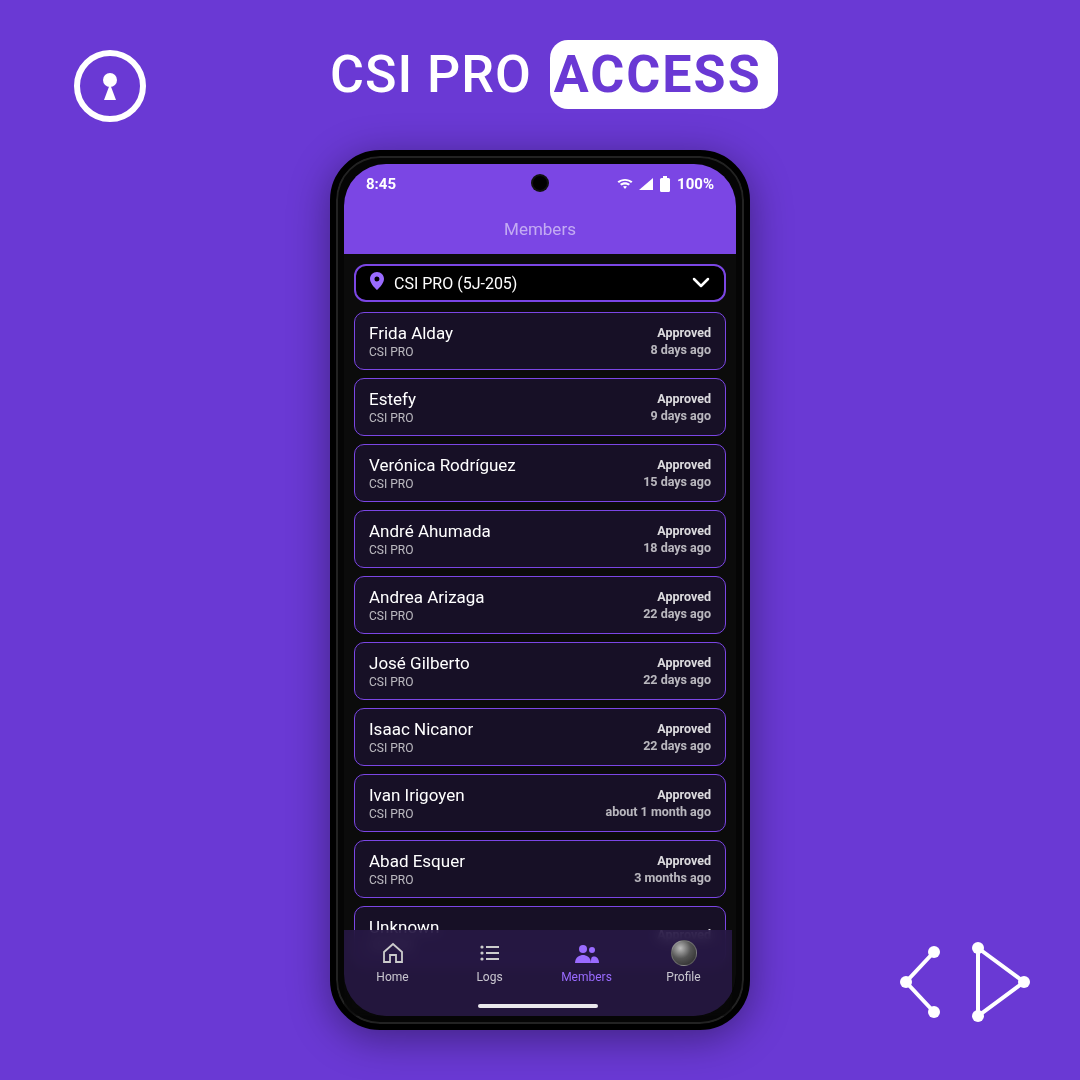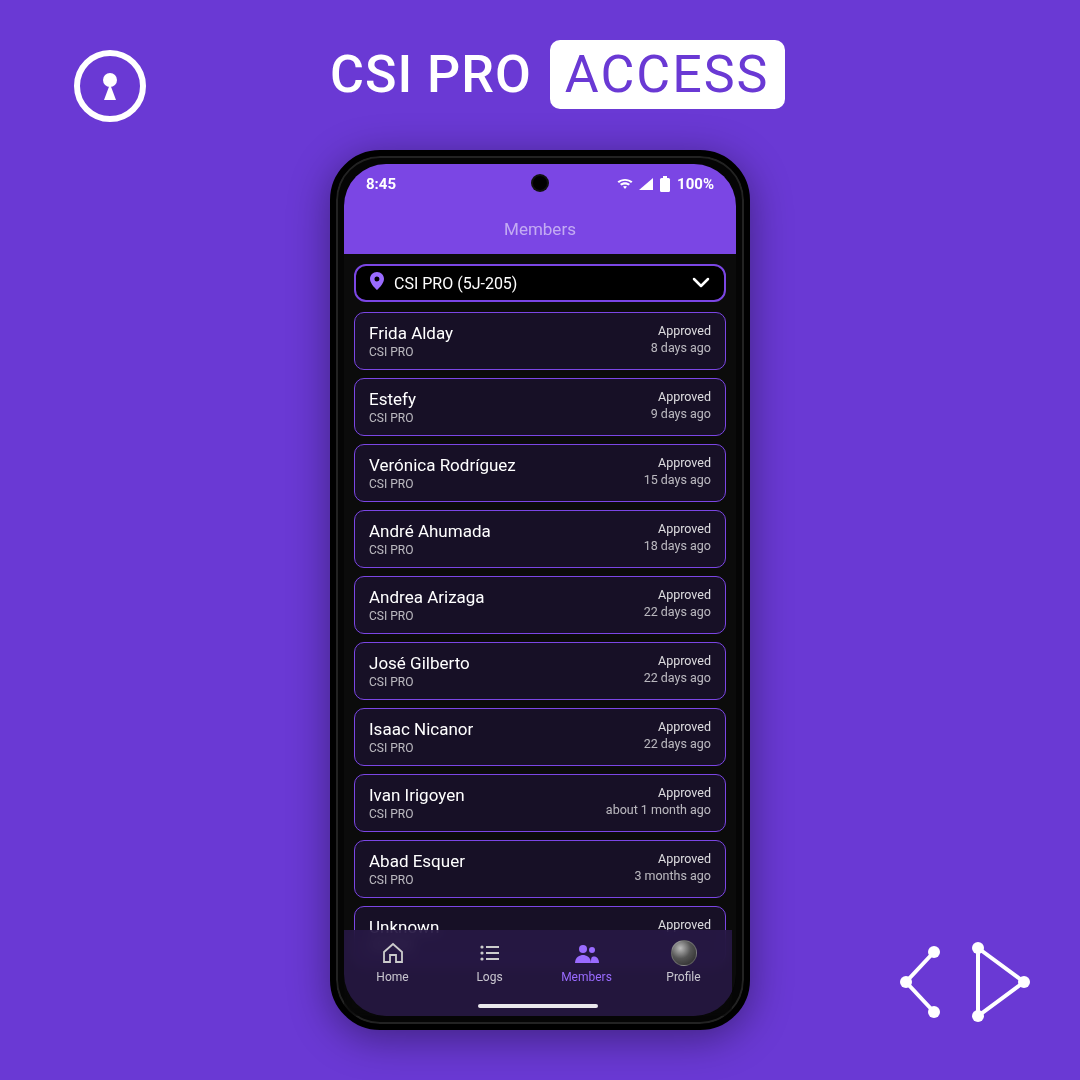--- a/index.html
+++ b/index.html
@@ -31,9 +31,9 @@
   .heading .plain { color: #fff; font-weight: 500; font-family: inherit; }
   .heading .badge {
     background: #fff; color: #6A39D4;
-    padding: 4px 16px 4px 15px;
-    border-radius: 10px;
-    font-weight: 400;
+    padding: 4px 16px 4px 4px;
+    border-radius: 18px;
+    font-weight: 700;
     letter-spacing: 2px;
   }
 

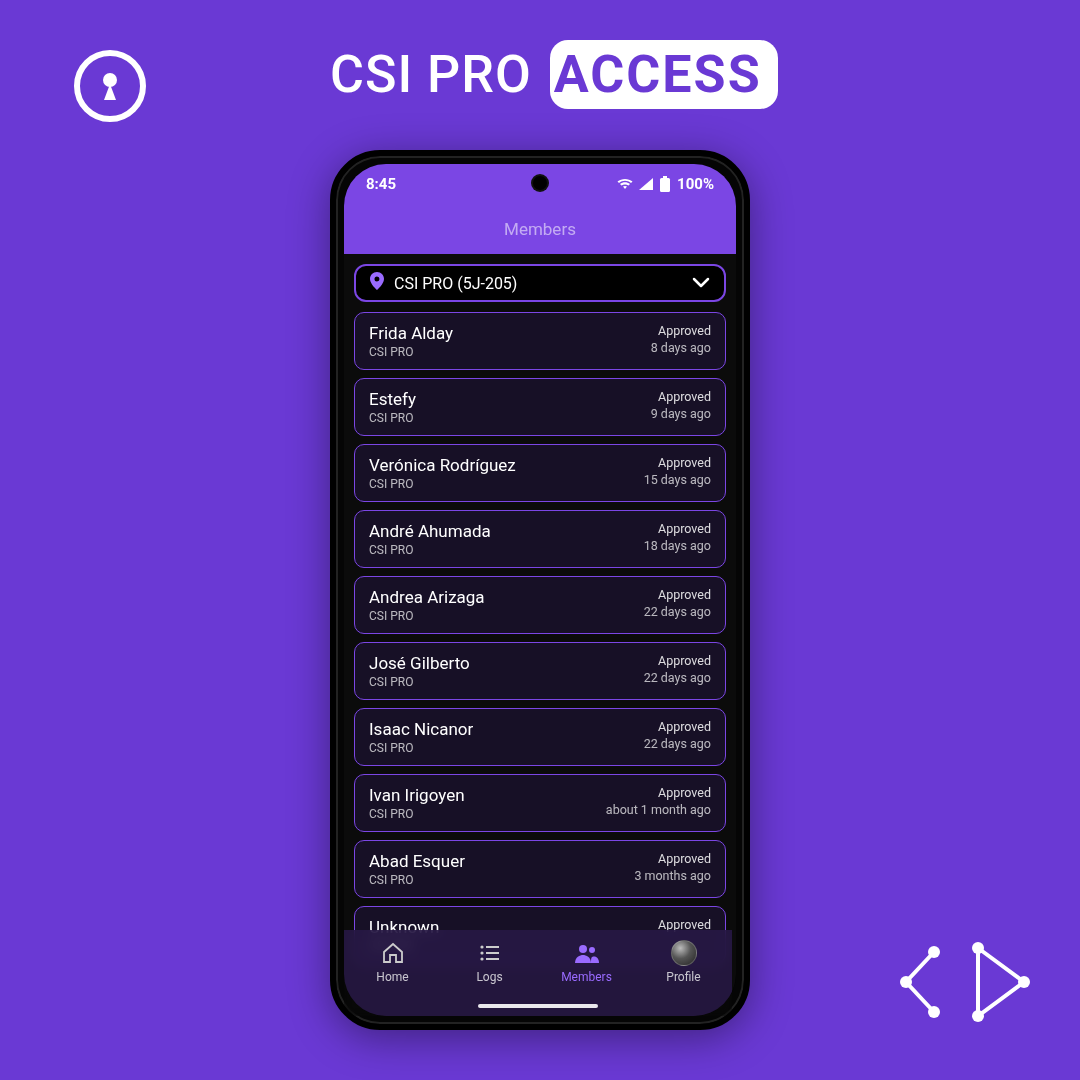--- a/index.html
+++ b/index.html
@@ -135,7 +135,7 @@
     background: rgba(60,30,120,.25);
     border-radius:10px;
     padding:10px 14px 10px 14px;
-    display:flex; justify-content:space-between; align-items:flex-start;
+    display:flex; justify-content:space-between; align-items:center;
   }
   .reqcard .left .name { font-size:17px; color:#fff; }
   .reqcard .left .org  { font-size:12px; color:rgba(255,255,255,.7); margin-top:2px; }

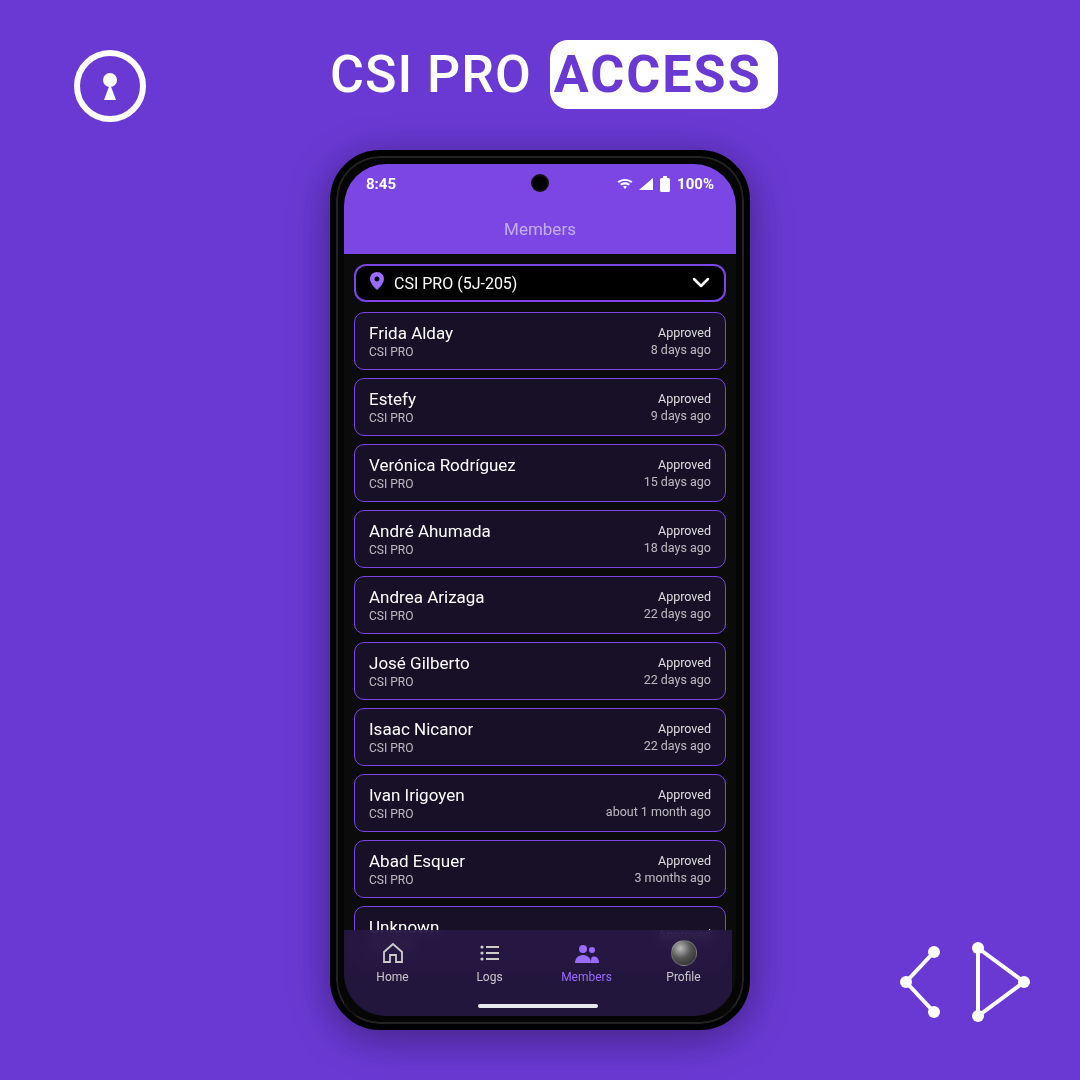--- a/index.html
+++ b/index.html
@@ -139,7 +139,7 @@
   }
   .reqcard .left .name { font-size:17px; color:#fff; }
   .reqcard .left .org  { font-size:12px; color:rgba(255,255,255,.7); margin-top:2px; }
-  .reqcard .right { text-align:right; font-size:12.5px; color:rgba(255,255,255,.85); }
+  .reqcard .right { text-align:right; font-size:12.5px; color:rgba(255,255,255,.85);font-weight:bold; }
   .reqcard .right .when { margin-top:2px; color:rgba(255,255,255,.7); }
 
   

